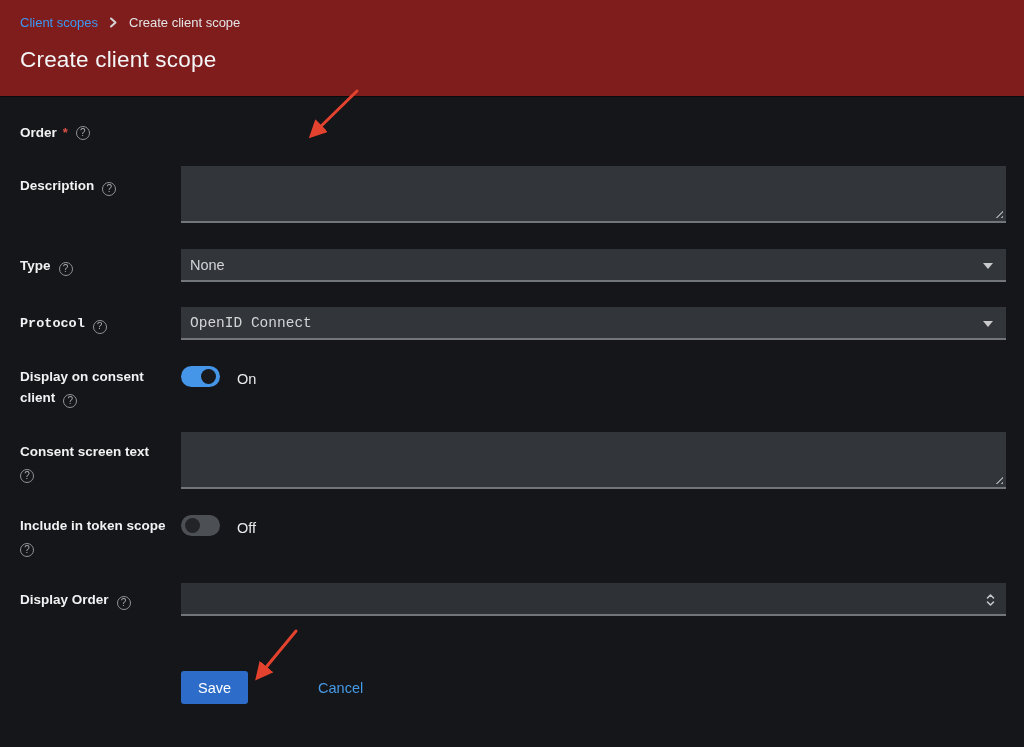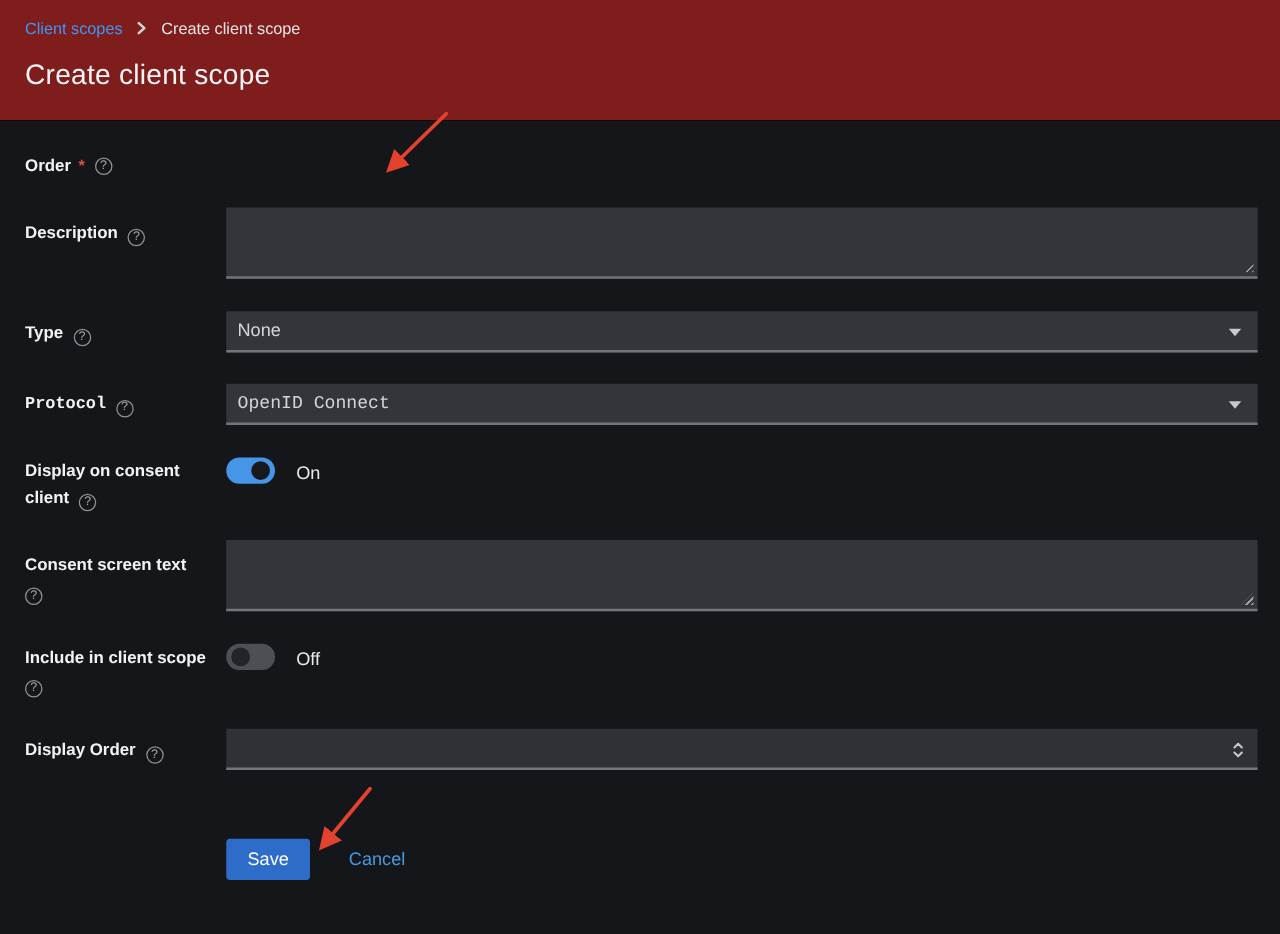--- a/index.html
+++ b/index.html
@@ -218,7 +218,7 @@
 
     <div class="row row-toggle mb-toggle2">
       <div class="label-col">
-        <span>Include in client scope</span>
+        <span>Include in token scope</span>
         <br>
         <span class="help-icon help-block">?</span>
       </div>

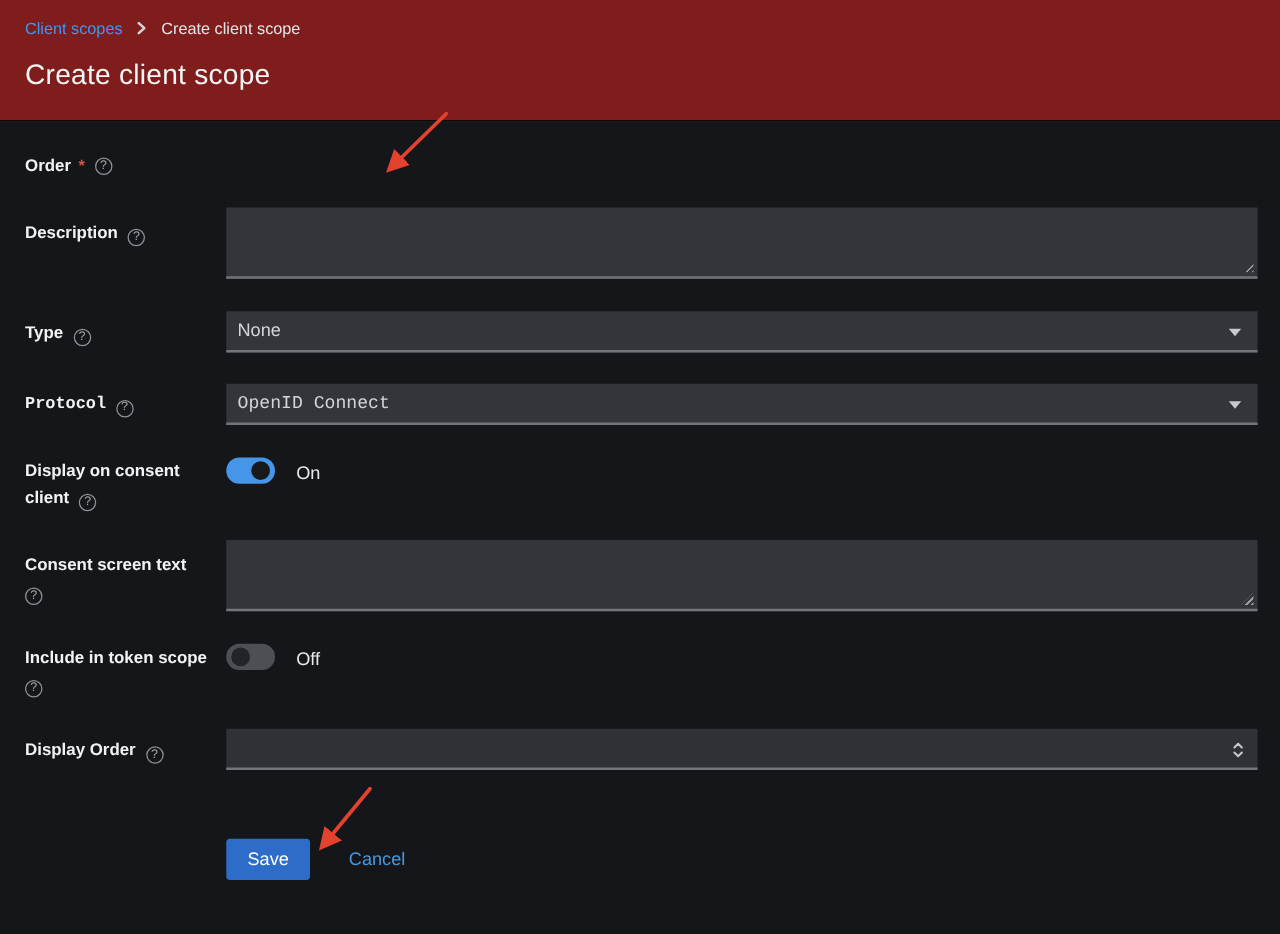--- a/index.html
+++ b/index.html
@@ -103,7 +103,7 @@
     display:flex; flex-direction:column; align-items:center; cursor:pointer;
   }
 
-  .actions { display:flex; align-items:center; }
+  .actions { display:flex; align-items:center;gap:39px; }
   .save-btn {
     height:33px; padding:0 17px;
     background:#2d6dc9; color:#ffffff; border:none; border-radius:3px;

